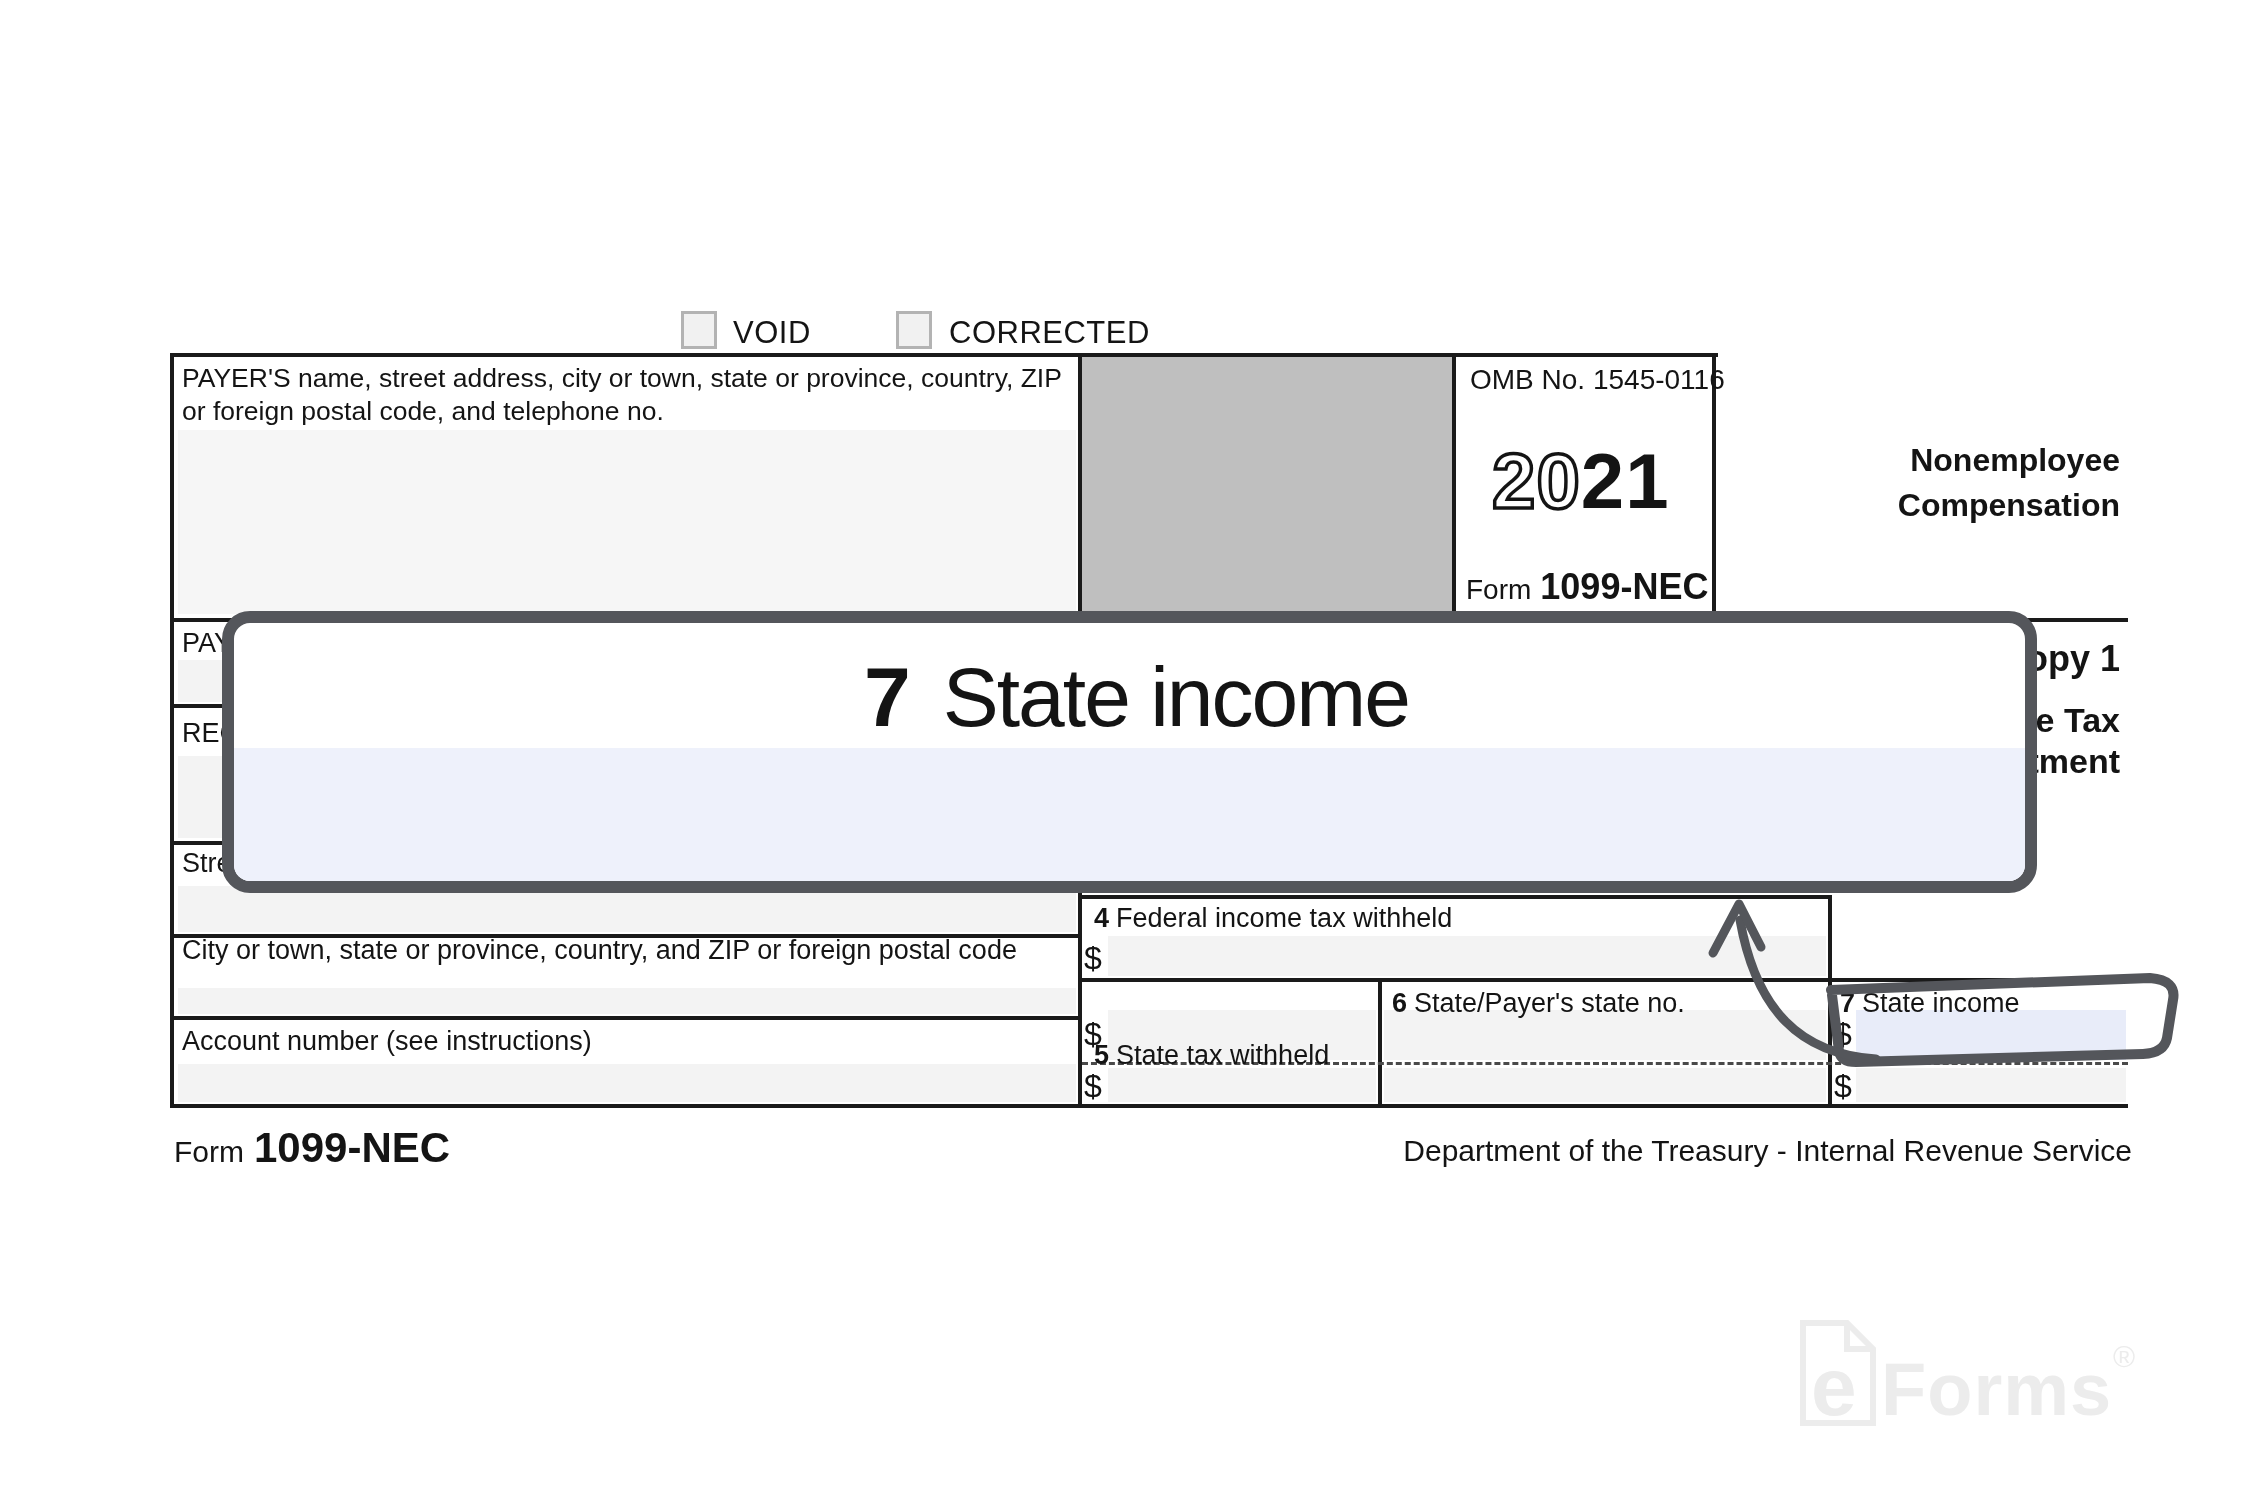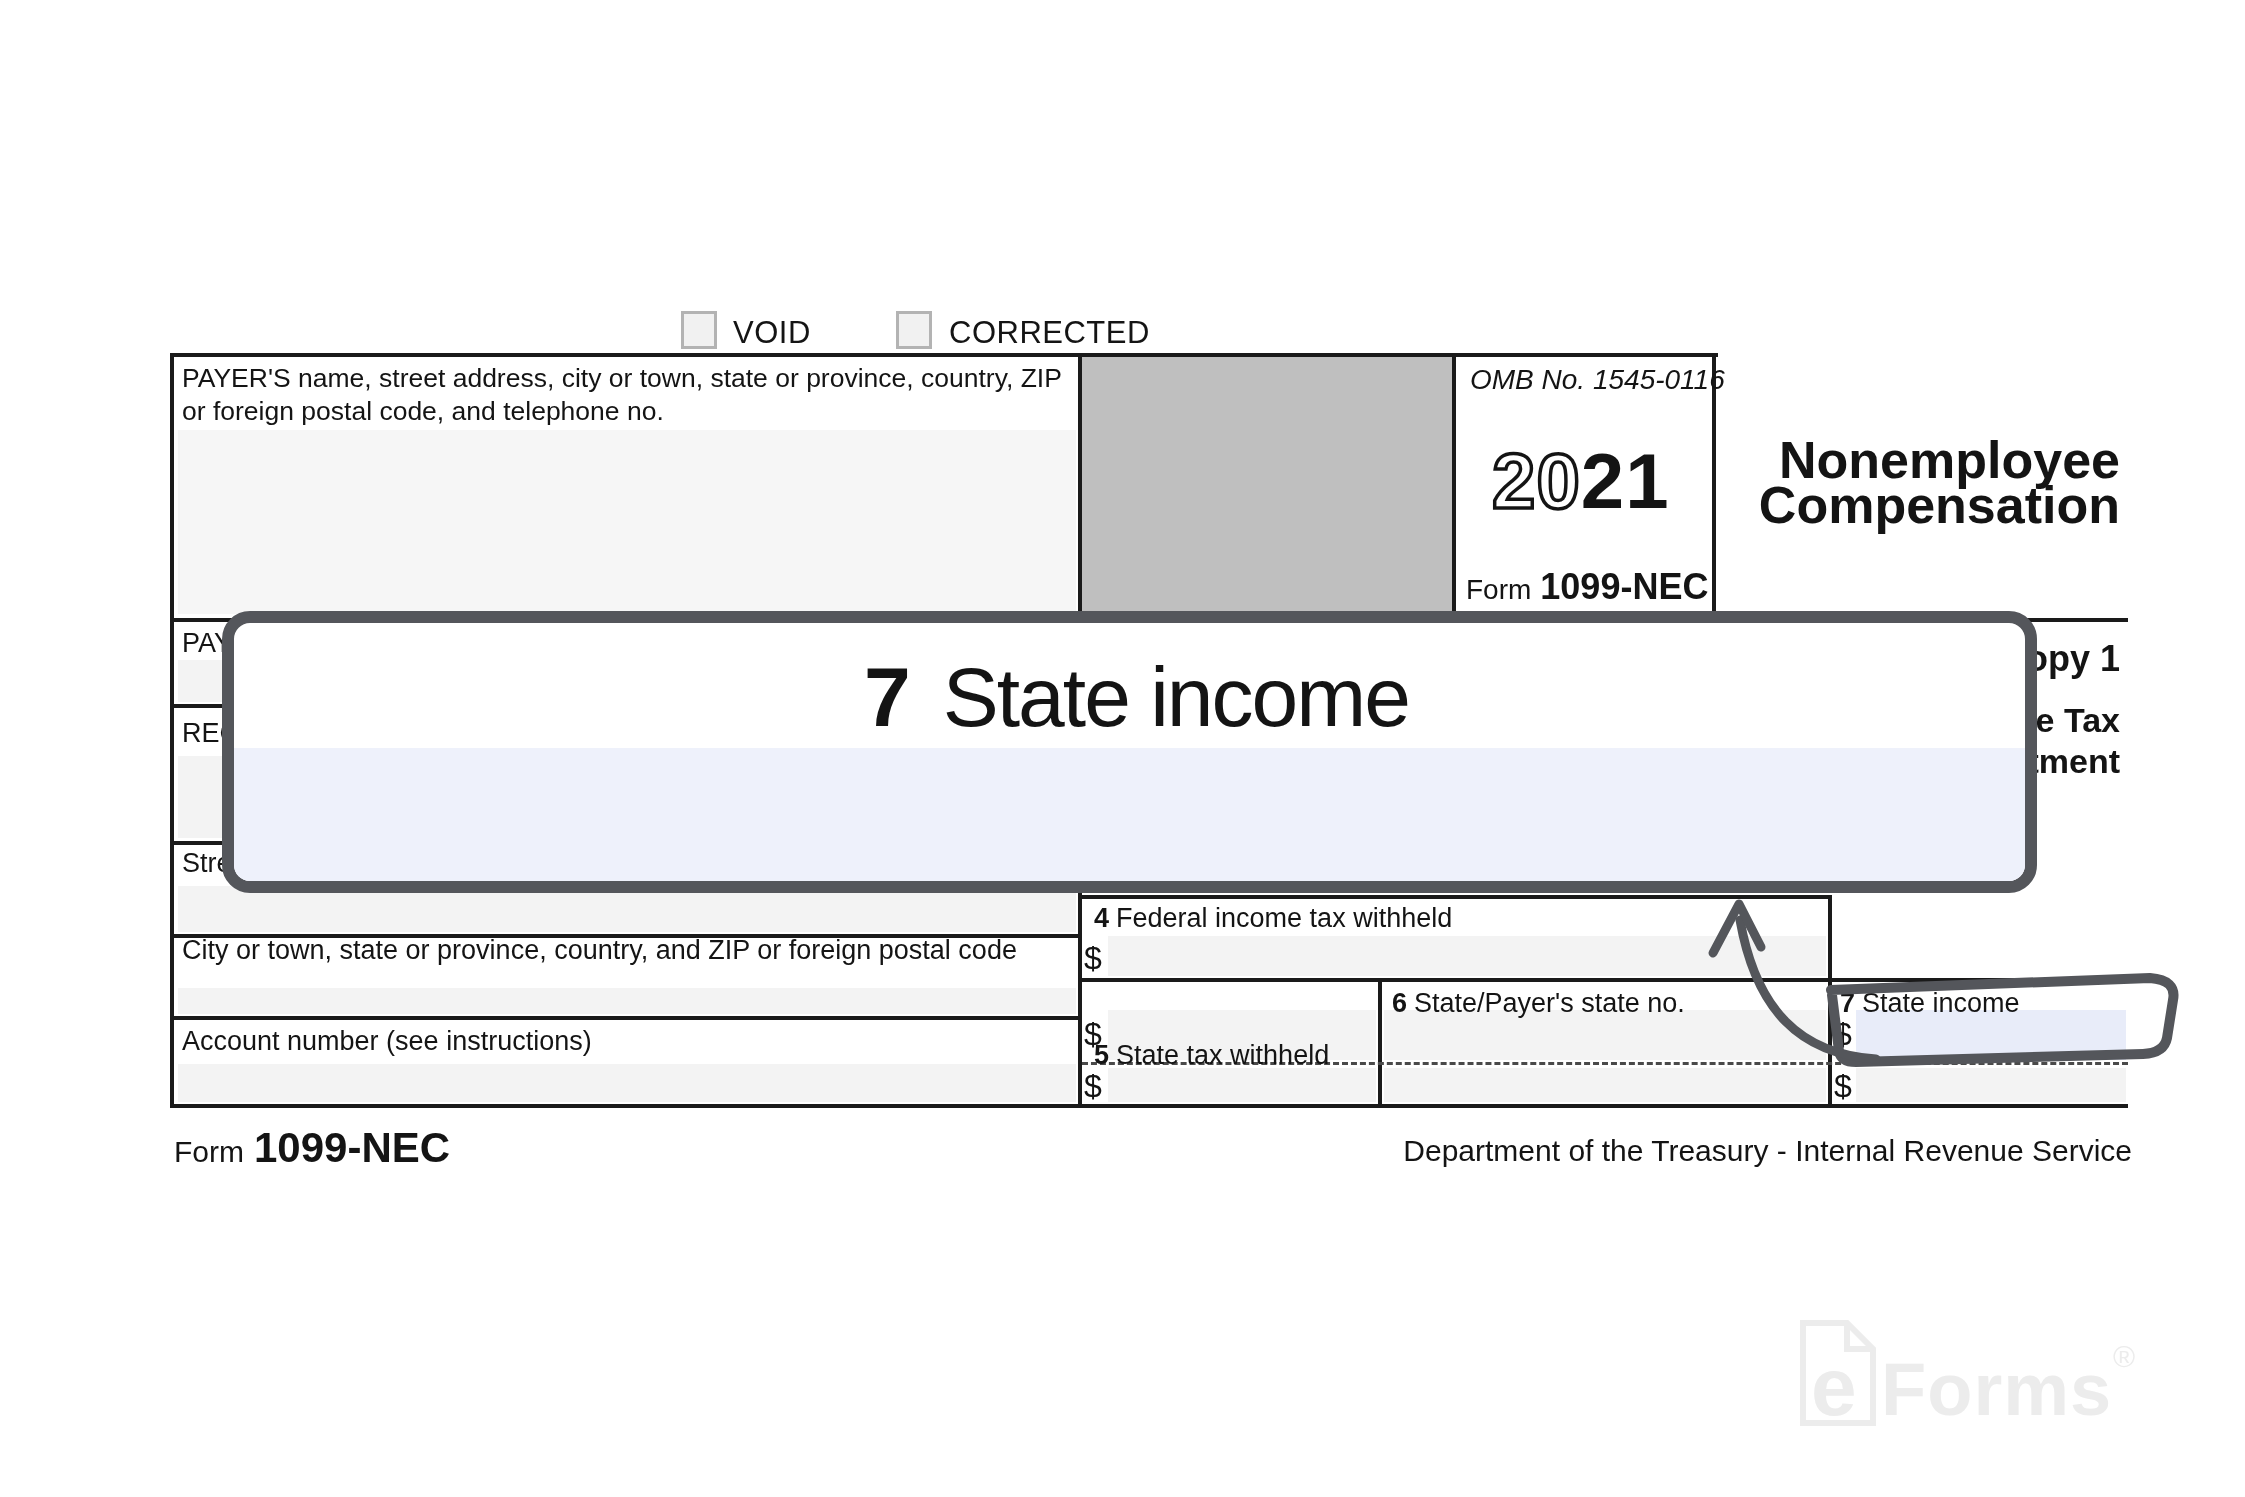--- a/index.html
+++ b/index.html
@@ -14,7 +14,7 @@
   .cb{position:absolute;width:36px;height:38px;background:#f1f1f1;border:3px solid #b3b3b3;box-sizing:border-box;}
   .cb-lbl{position:absolute;font-size:31px;letter-spacing:0.5px;}
   .payer-lbl{position:absolute;font-size:26.5px;line-height:33px;width:895px;white-space:normal;}
-  .omb{position:absolute;font-size:28px;font-style:italic;}
+  .omb{position:absolute;font-size:28px;}
   .year{position:absolute;font-size:78px;font-weight:bold;letter-spacing:1px;}
   .year-outline{color:#fff;-webkit-text-stroke:3.5px #141414;}
   .year-bold{color:#141414;}

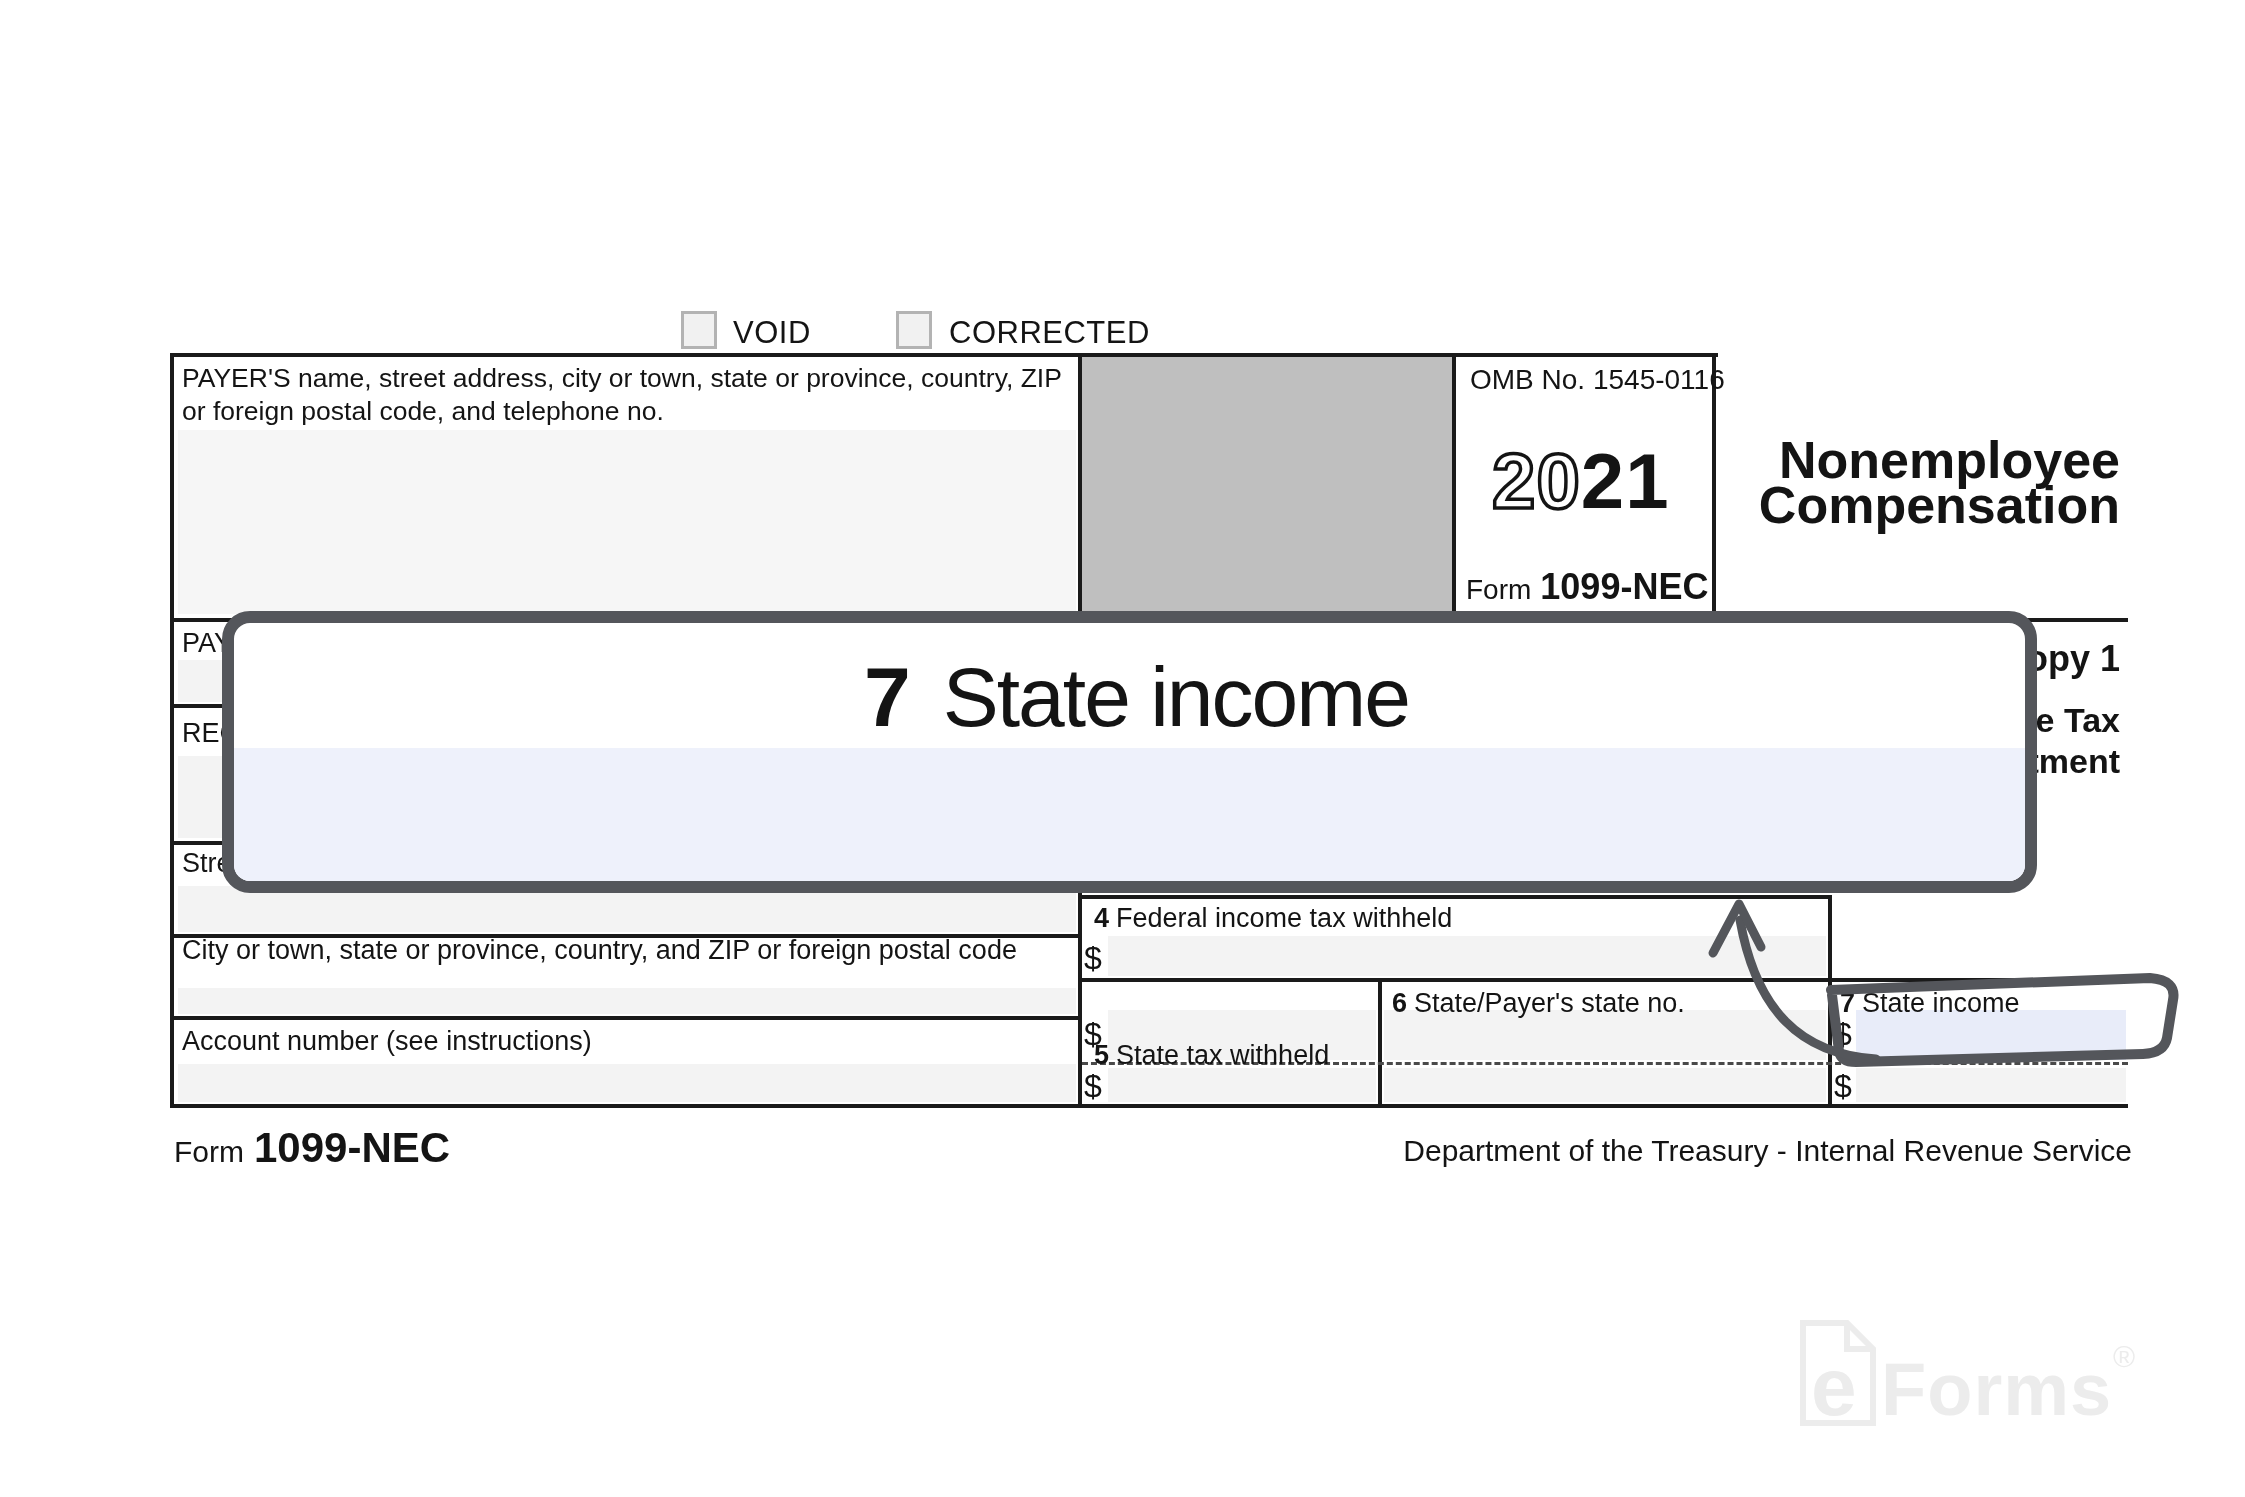--- a/index.html
+++ b/index.html
@@ -21,7 +21,7 @@
   .formline{position:absolute;display:flex;align-items:baseline;gap:9px;}
   .form-word{font-size:28px;}
   .form-number{font-size:36px;font-weight:bold;}
-  .title{position:absolute;right:125px;top:438px;text-align:right;font-size:52px;font-weight:bold;line-height:45px;}
+  .title{position:absolute;right:125px;top:438px;text-align:right;font-size:32px;font-weight:bold;line-height:45px;}
   .copy{position:absolute;right:125px;top:638px;font-size:36px;font-weight:bold;}
   .fortax{position:absolute;right:125px;top:700px;text-align:right;font-size:34px;font-weight:bold;line-height:41px;}
   .dash{position:absolute;height:0;border-top:3px dashed #4a4a4a;}

